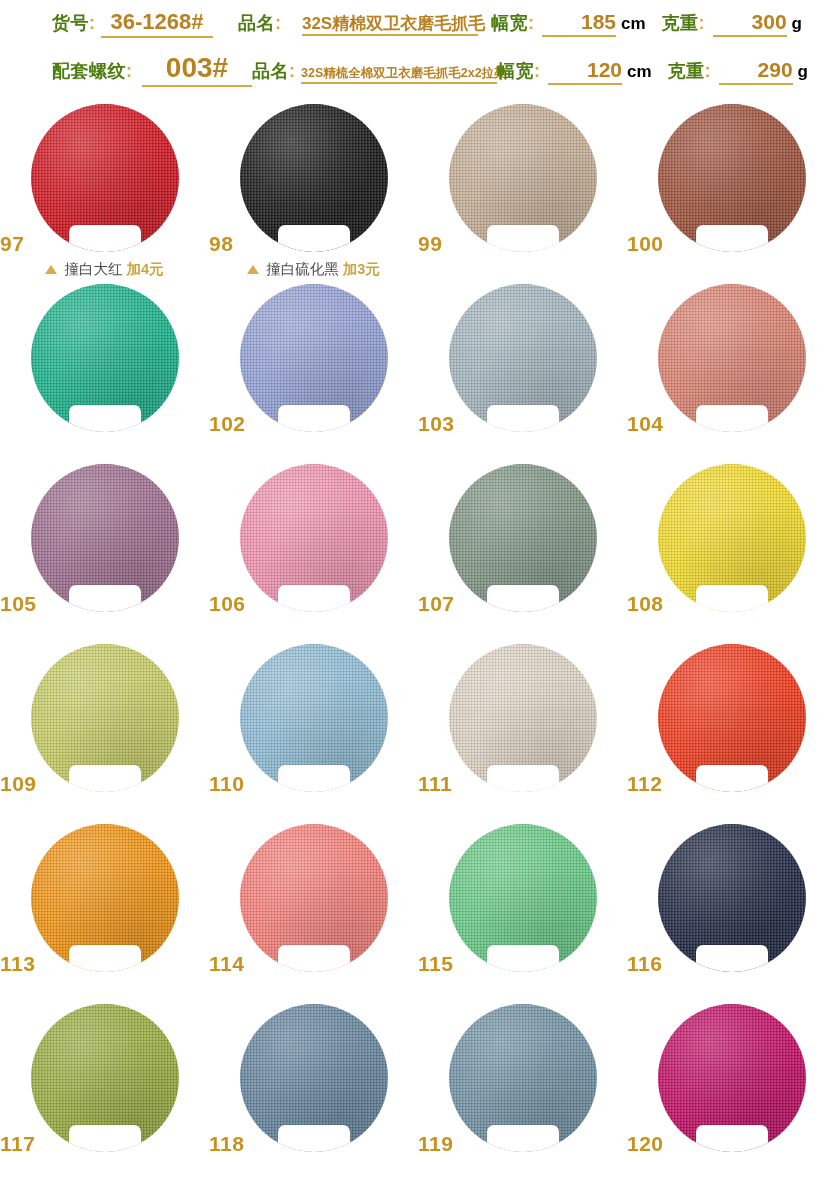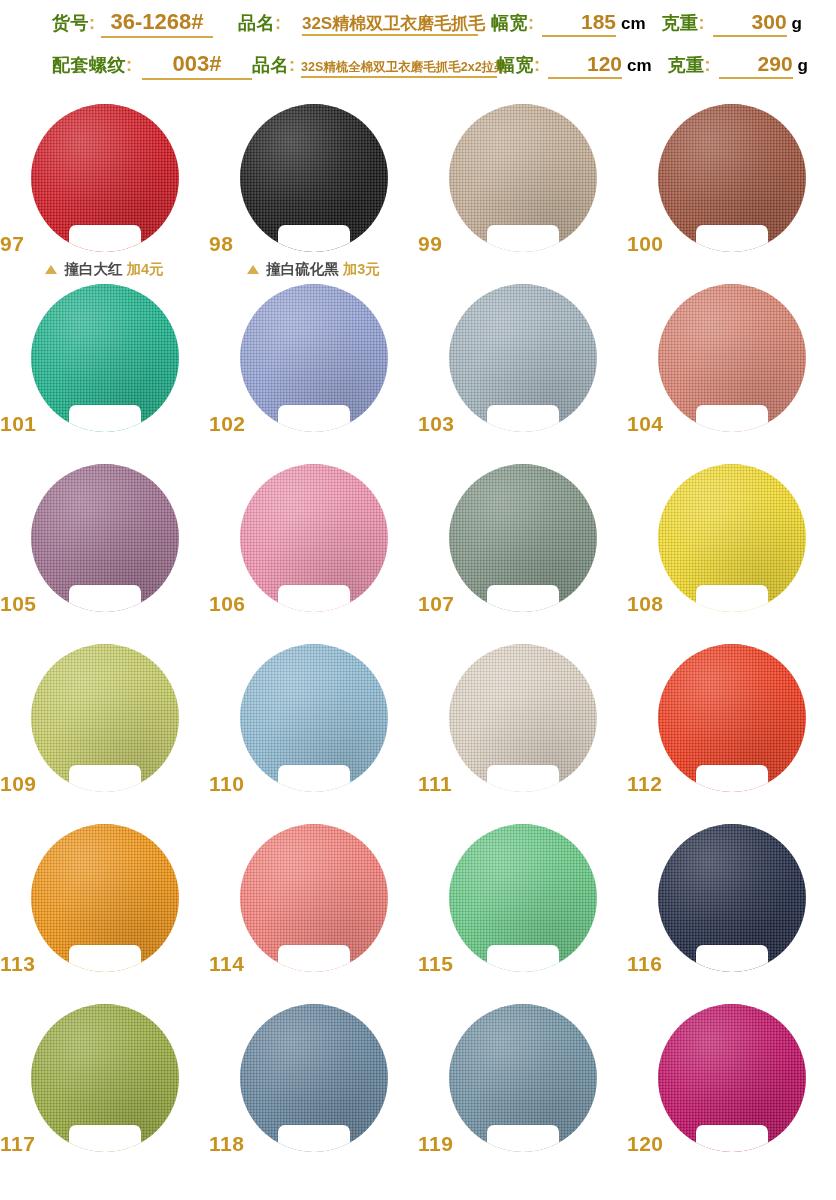--- a/index.html
+++ b/index.html
@@ -62,7 +62,7 @@
   .v-code     { font-size: 22px; min-width: 112px; margin-left: 4px; }
   .v-name1    { font-size: 17px; min-width: 168px; margin-left: 19px; }
   .v-num      { font-size: 21px; min-width: 74px; margin-left: 6px; text-align: right; }
-  .v-rib      { font-size: 22px; min-width: 110px; margin-left: 8px; }
+  .v-rib      { font-size: 28px; min-width: 110px; margin-left: 8px; }
   .v-name2    { font-size: 12.5px; min-width: 196px; margin-left: 4px; }
 
   .spec-unit {

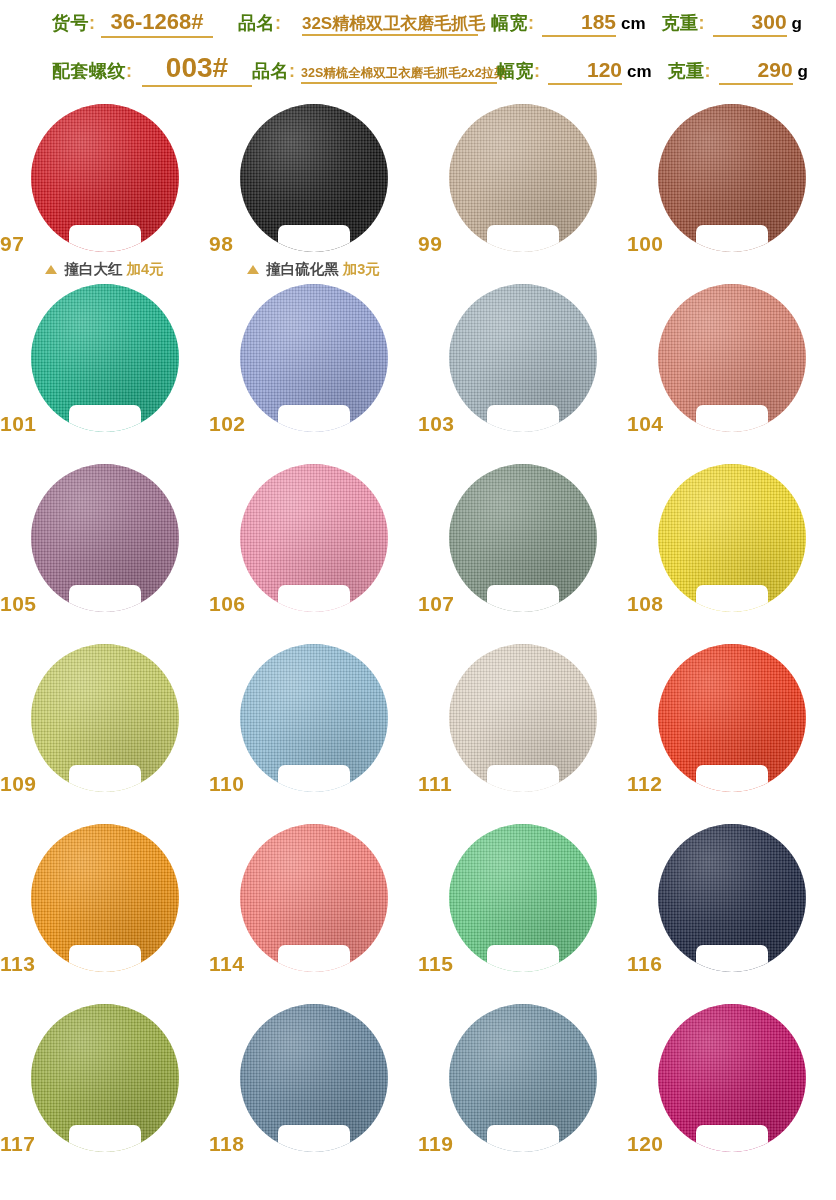--- a/index.html
+++ b/index.html
@@ -198,7 +198,7 @@
   .note-main {
     color: #4a4a4a;
     font-size: 14.5px;
-    font-weight: bold;
+    font-weight: normal;
   }
 
   .note-extra {

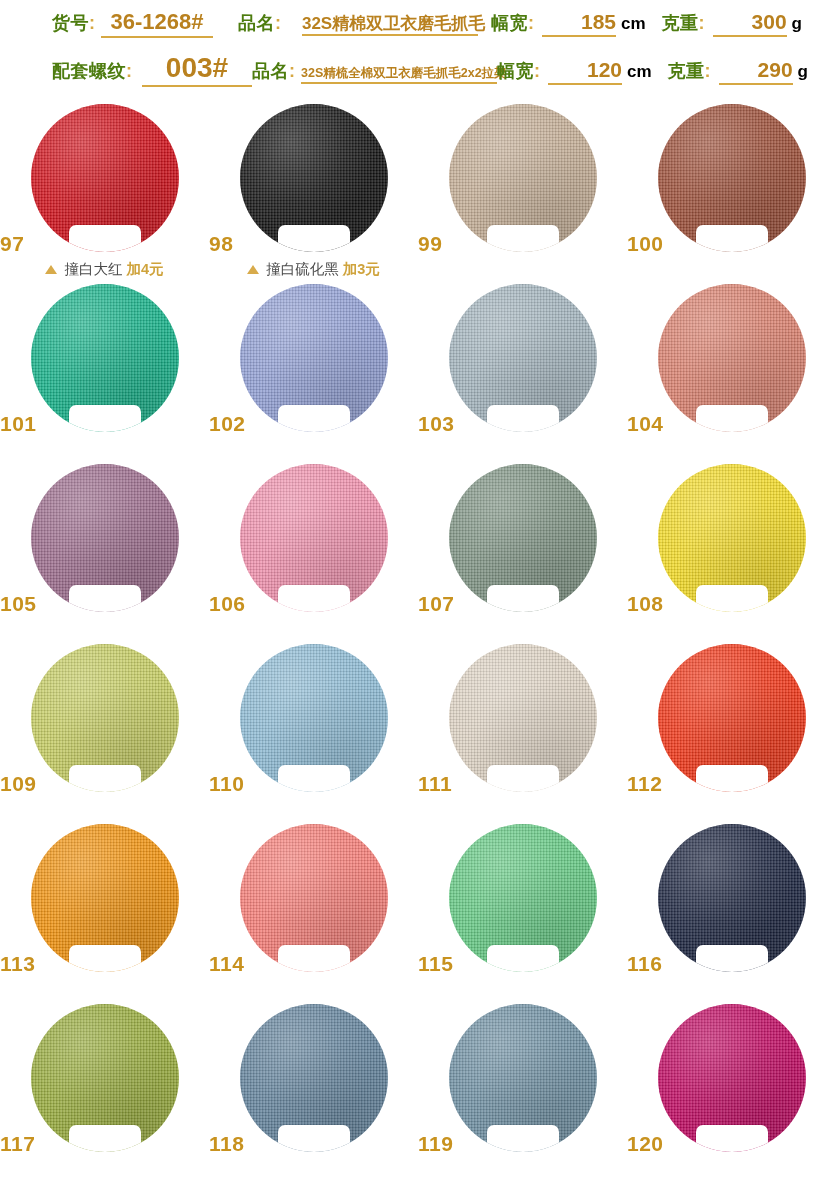--- a/index.html
+++ b/index.html
@@ -293,7 +293,6 @@
         <div class="swatch-disc" style="background: rgb(23, 177, 137);">
           <div class="swatch-notch"></div>
         </div>
-        <div class="swatch-number">101</div>
       </div>
       <div class="swatch-cell">
         <div class="swatch-disc" style="background: rgb(146, 160, 212);">

